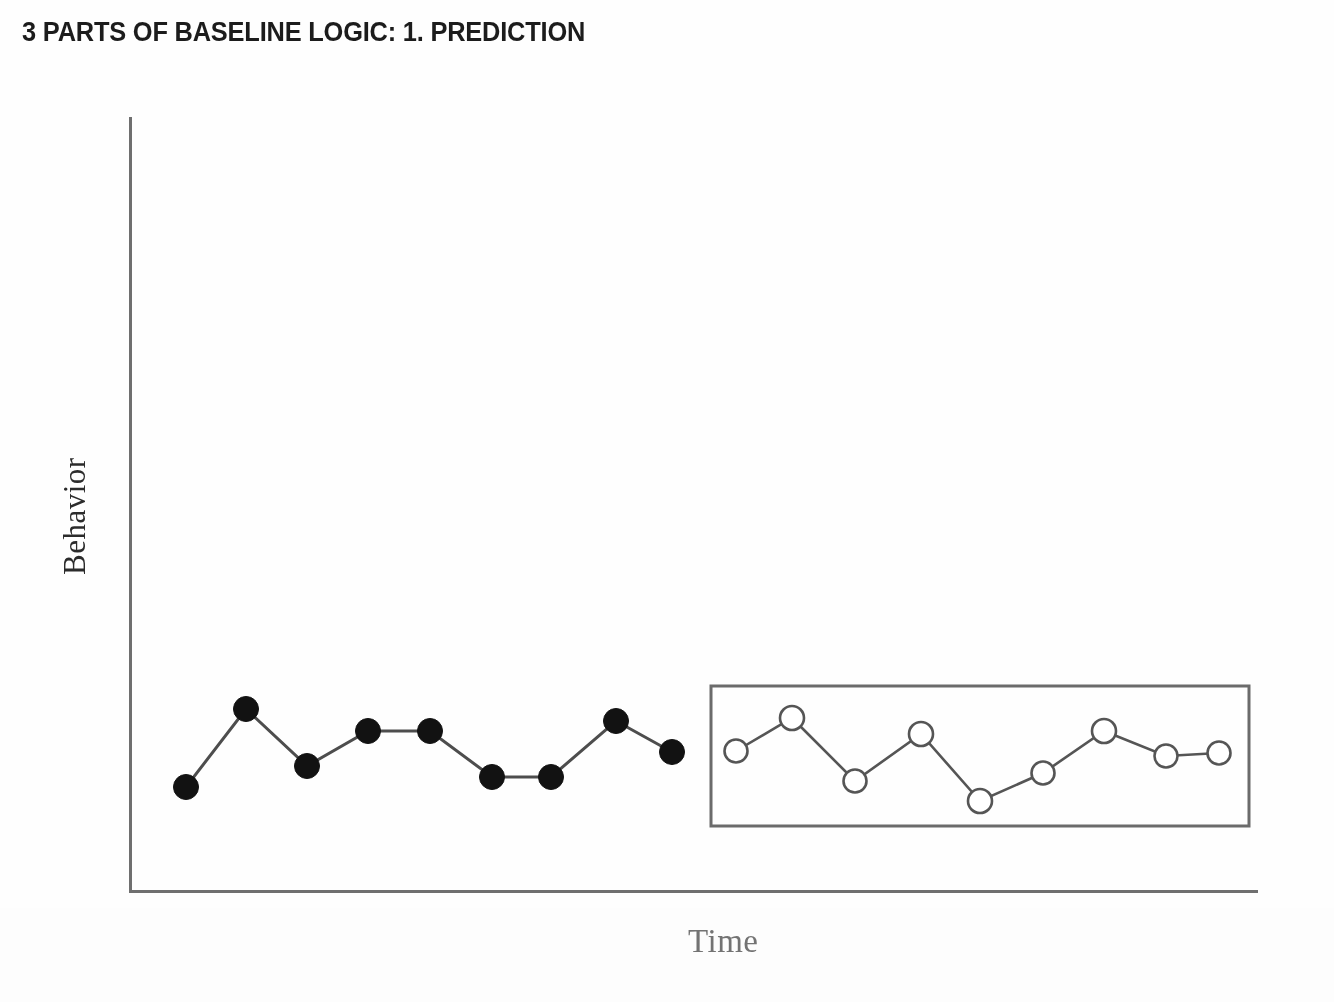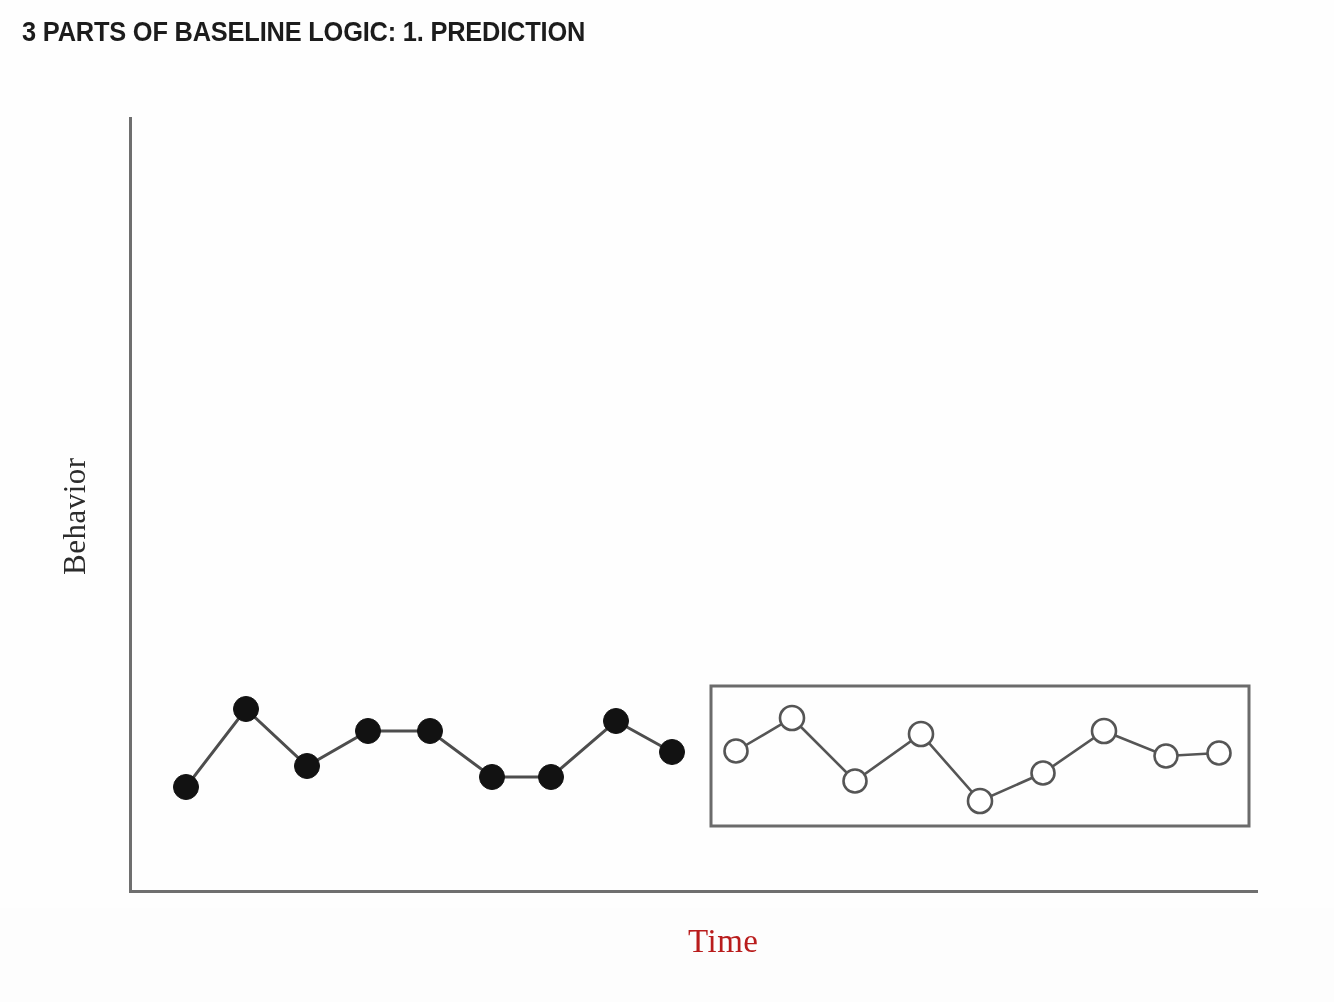--- a/index.html
+++ b/index.html
@@ -76,7 +76,7 @@
     top: 923px;
     font-family: "Liberation Serif", serif;
     font-size: 33px;
-    color: #b91c1c;
+    color: #737373;
     white-space: nowrap;
     letter-spacing: 0.5px;
   }

